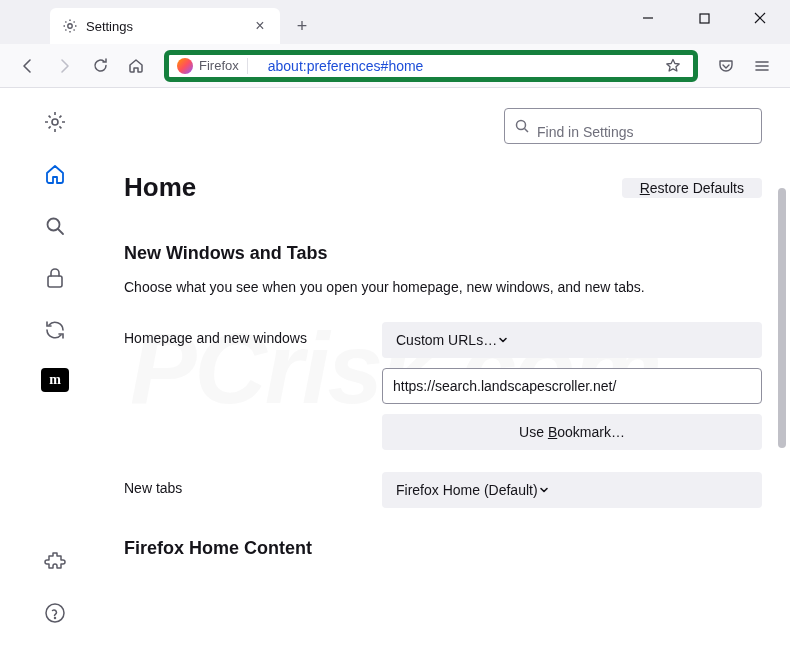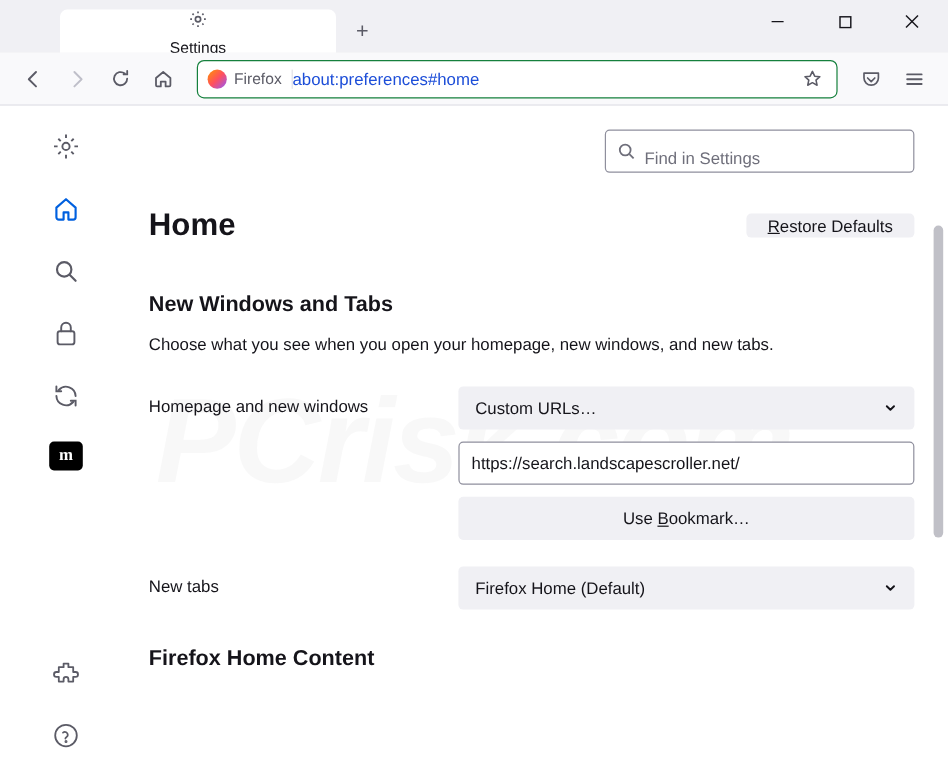--- a/index.html
+++ b/index.html
@@ -9,7 +9,7 @@
     
     
     .tab-bar { height: 44px; background: #f0f0f4; display: flex; align-items: flex-end; padding-left: 50px; padding-top: 6px; }
-    .tab { height: 36px; background: #fff; border-radius: 6px 6px 0 0; display: flex; align-items: center; padding: 0 12px; width: 230px; gap: 8px; flex-direction: column; }
+    .tab { height: 36px; background: #fff; border-radius: 6px 6px 0 0; display: flex; align-items: center; padding: 0 12px; width: 230px; gap: 8px; }
     .tab-icon { width: 16px; height: 16px; display: flex; align-items: center; justify-content: center; }
     .tab-title { font-size: 13px; color: #15141a; flex: 1; }
     .tab-close { width: 16px; height: 16px; display: flex; align-items: center; justify-content: center; cursor: pointer; color: #5b5b66; font-size: 16px; }

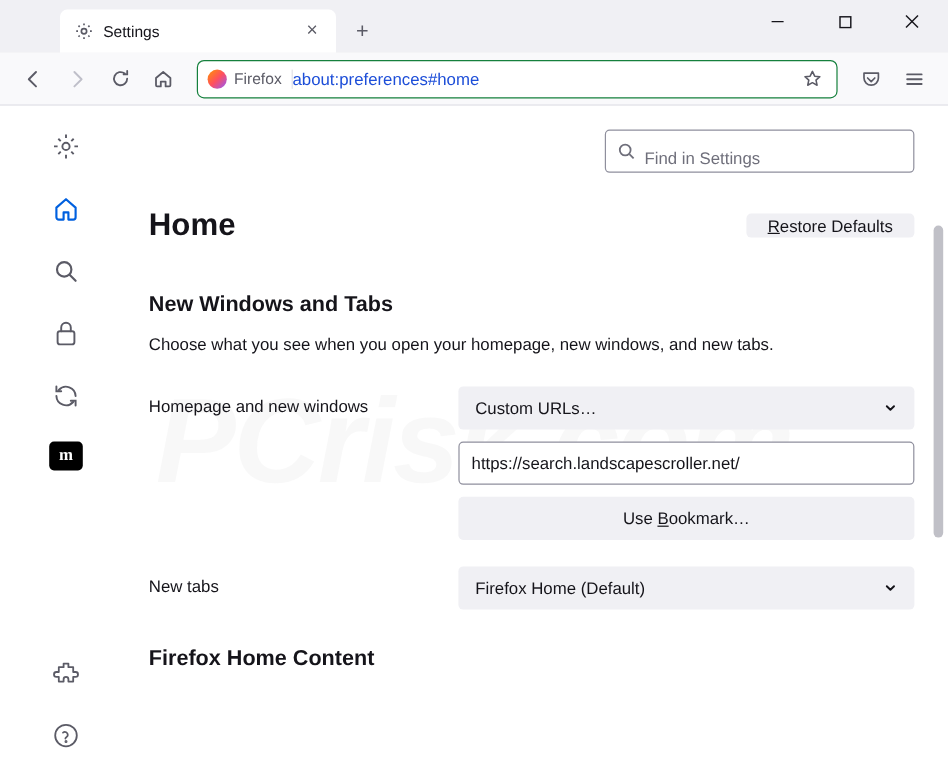--- a/index.html
+++ b/index.html
@@ -21,7 +21,7 @@
     .toolbar { height: 44px; background: #f9f9fb; display: flex; align-items: center; padding: 0 12px; gap: 4px; border-bottom: 1px solid #e0e0e6; }
     .tb-btn { width: 32px; height: 32px; display: flex; align-items: center; justify-content: center; color: #5b5b66; border-radius: 4px; cursor: pointer; }
     .tb-btn.disabled { color: #bfbfc9; }
-    .urlbar { flex: 1; height: 32px; background: #fff; border: 1px solid #15803d; border-radius: 6px; display: flex; align-items: center; padding: 0 8px; gap: 0; margin: 0 8px; }
+    .urlbar { flex: 1; height: 32px; background: #fff; border: 5px solid #15803d; border-radius: 6px; display: flex; align-items: center; padding: 0 8px; gap: 20px; margin: 0 8px; }
     .urlbar-identity { display: flex; align-items: center; gap: 6px; padding-right: 8px; border-right: 1px solid #e0e0e6; }
     .ff-icon { width: 16px; height: 16px; border-radius: 50%; background: linear-gradient(135deg, #ff9500, #ff4f5e, #9059ff); }
     .identity-label { font-size: 13px; color: #5b5b66; }

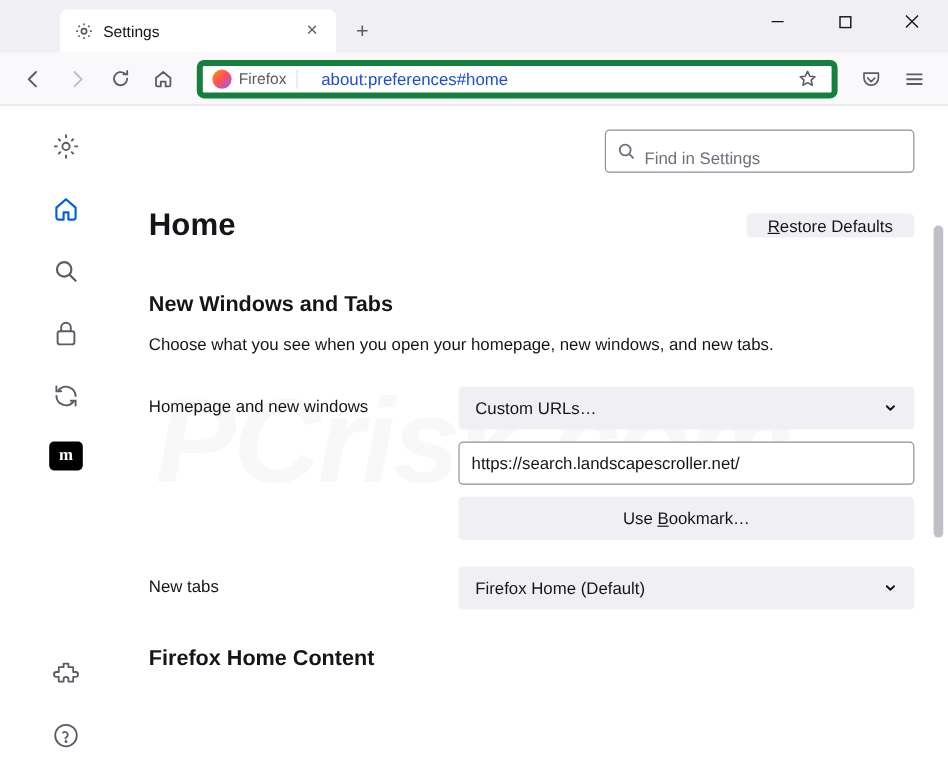--- a/index.html
+++ b/index.html
@@ -52,7 +52,7 @@
     .form-group { display: flex; align-items: flex-start; margin-bottom: 22px; }
     .form-label { width: 258px; font-size: 14px; color: #15141a; padding-top: 8px; }
     .form-control { flex: 1; }
-    .select { width: 100%; height: 36px; background: #f0f0f4; border: none; border-radius: 4px; display: flex; align-items: center; justify-content: space-between; padding: 0 14px; font-size: 14px; color: #15141a; cursor: pointer; }
+    .select { width: 100%; height: 36px; background: #f0f0f4; border: none; border-radius: 4px; display: flex; align-items: center; justify-content: flex-start; padding: 0 14px; font-size: 14px; color: #15141a; cursor: pointer; }
     .text-input { width: 100%; height: 36px; border: 1px solid #8f8f9d; border-radius: 4px; padding: 0 10px; font-size: 14px; color: #15141a; outline: none; margin-top: 10px; }
     .btn-row { display: flex; gap: 10px; margin-top: 10px; }
     .btn-secondary { flex: 1; height: 36px; background: #f0f0f4; border: none; border-radius: 4px; font-size: 14px; color: #15141a; cursor: pointer; }

